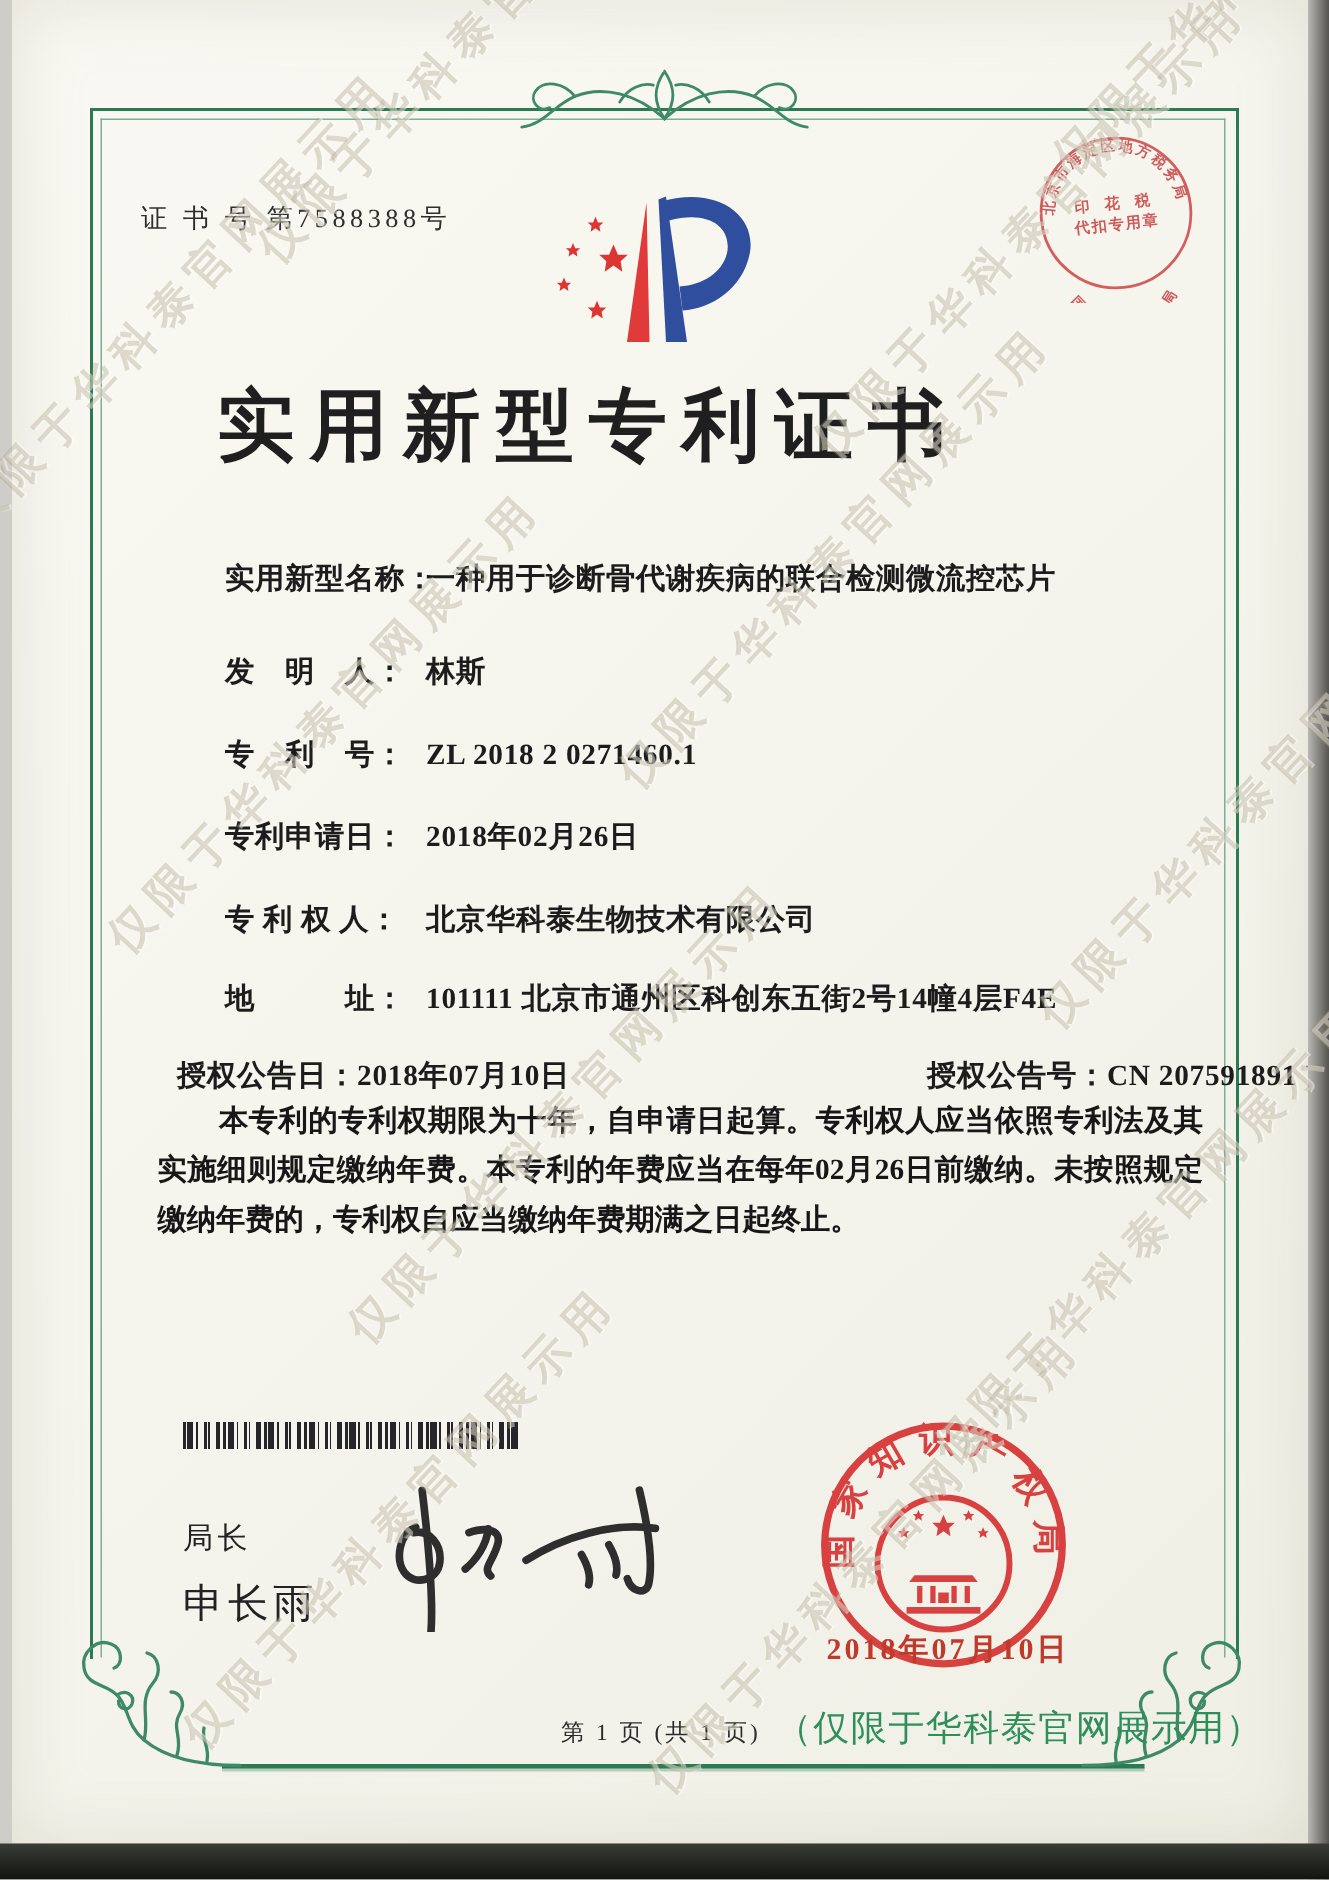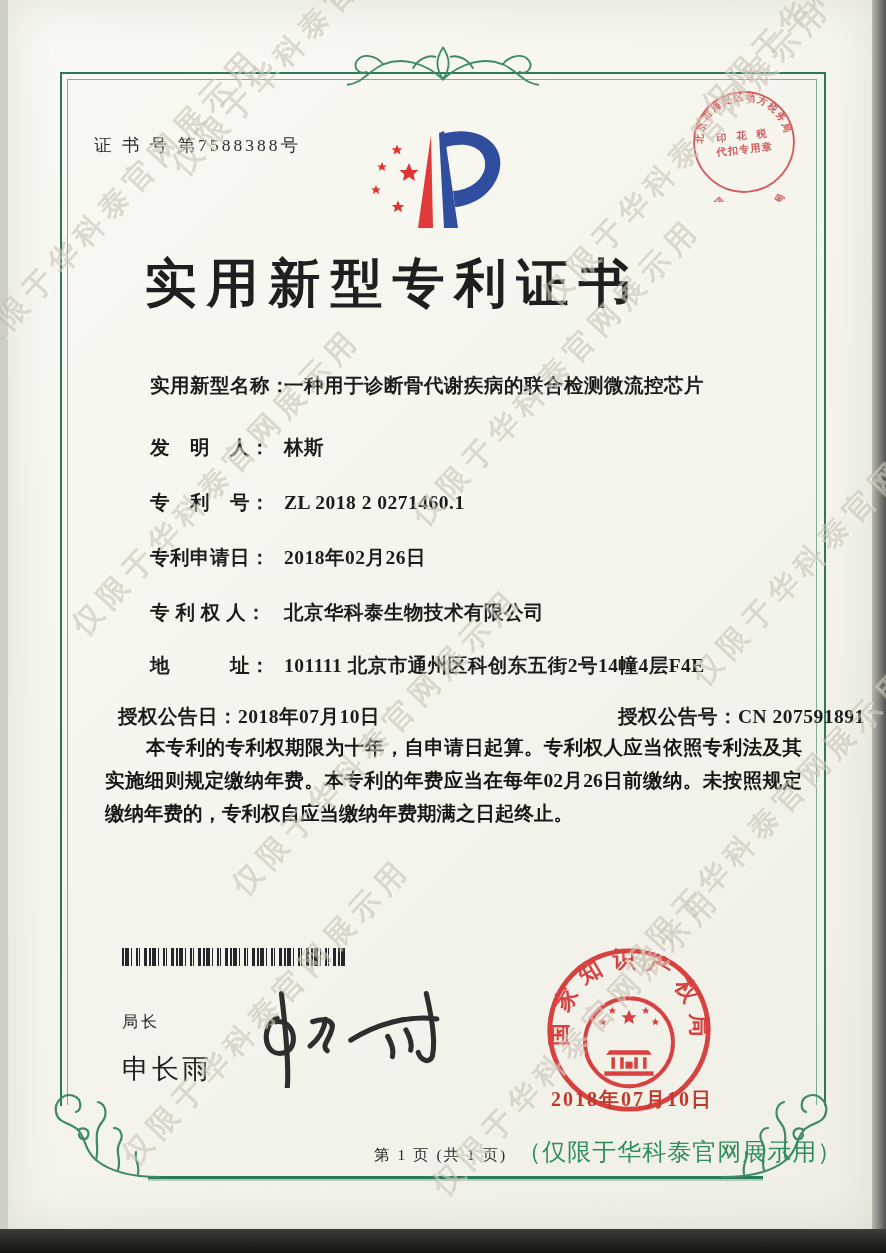--- a/index.html
+++ b/index.html
@@ -53,7 +53,7 @@
       #26262a 0 2px,transparent 2px 3px,#26262a 3px 7px,transparent 7px 9px,
       #26262a 9px 10px,transparent 10px 14px,#26262a 14px 16px,transparent 16px 17px,
       #26262a 17px 18px,transparent 18px 22px,#26262a 22px 25px,transparent 25px 27px);}
-  .director-title{position:absolute;left:114px;top:1012px;font-size:16px;letter-spacing:3px;color:#222;
+  .director-title{position:absolute;left:114px;top:1012px;font-size:20px;letter-spacing:3px;color:#222;
     font-family:"Liberation Sans","DejaVu Sans",sans-serif;}
   .director-name{position:absolute;left:114px;top:1051px;font-size:27px;letter-spacing:3px;color:#222;
     font-family:Liberation Sans, sans-serif;}

